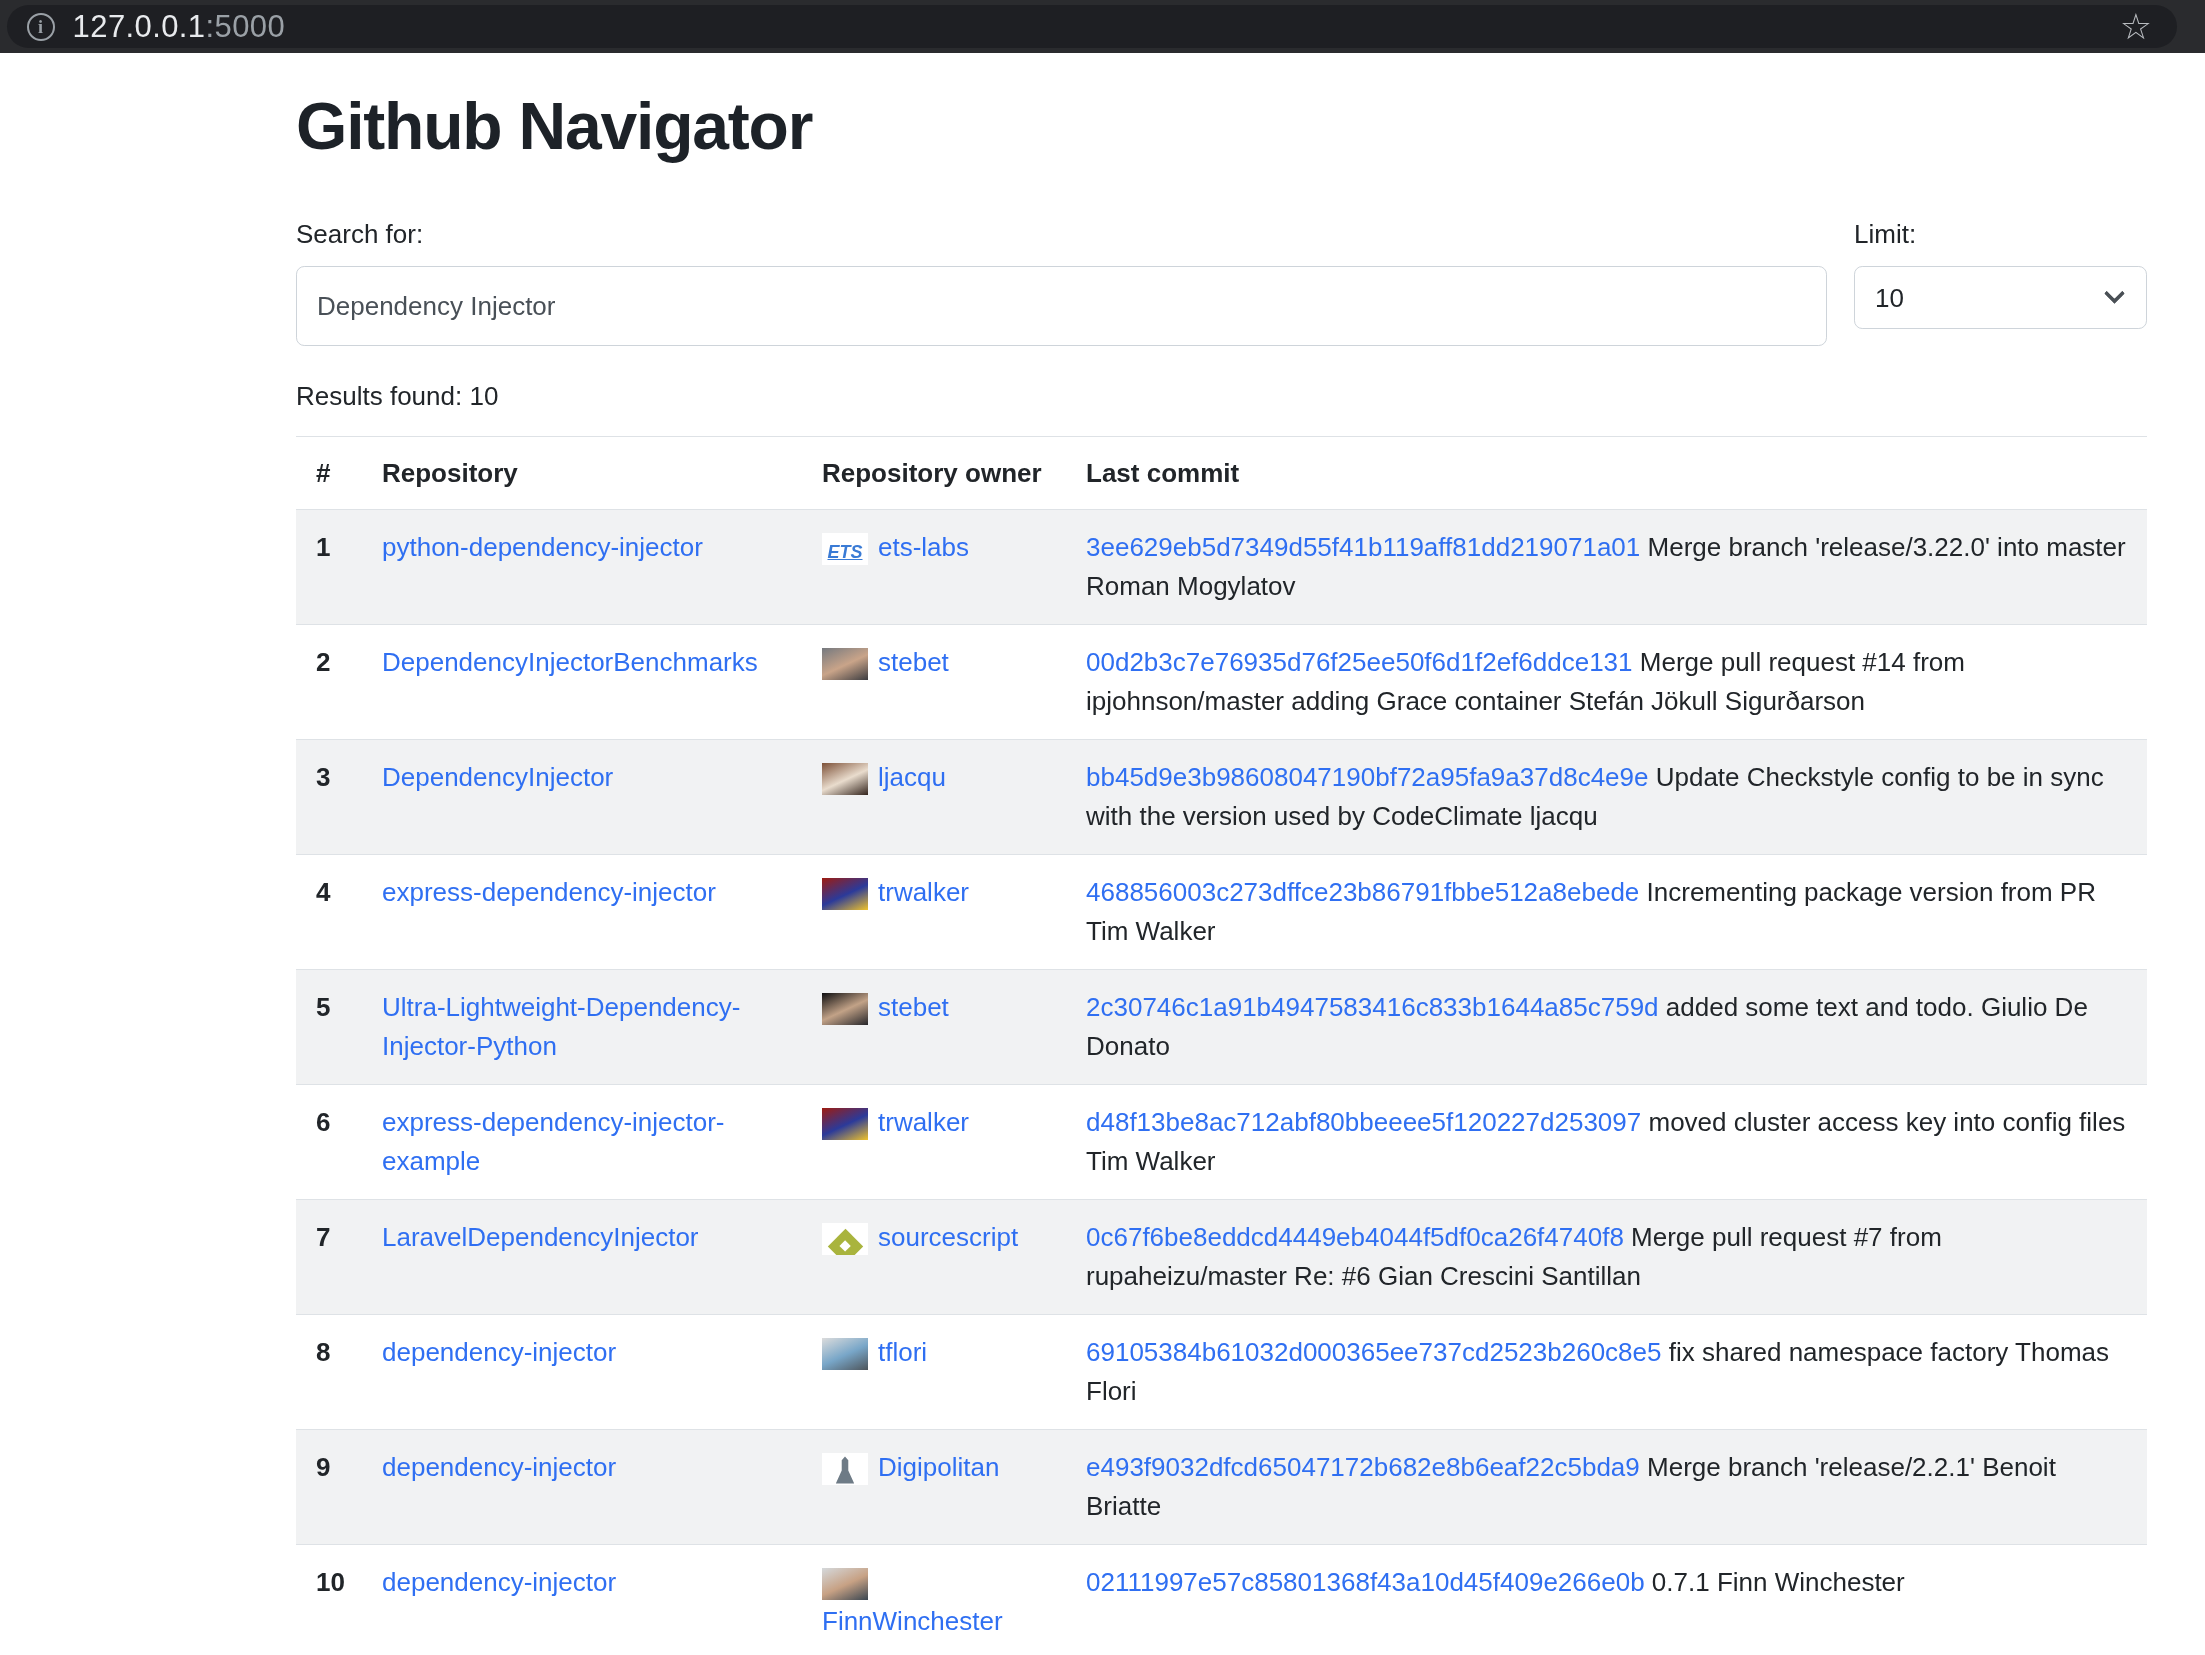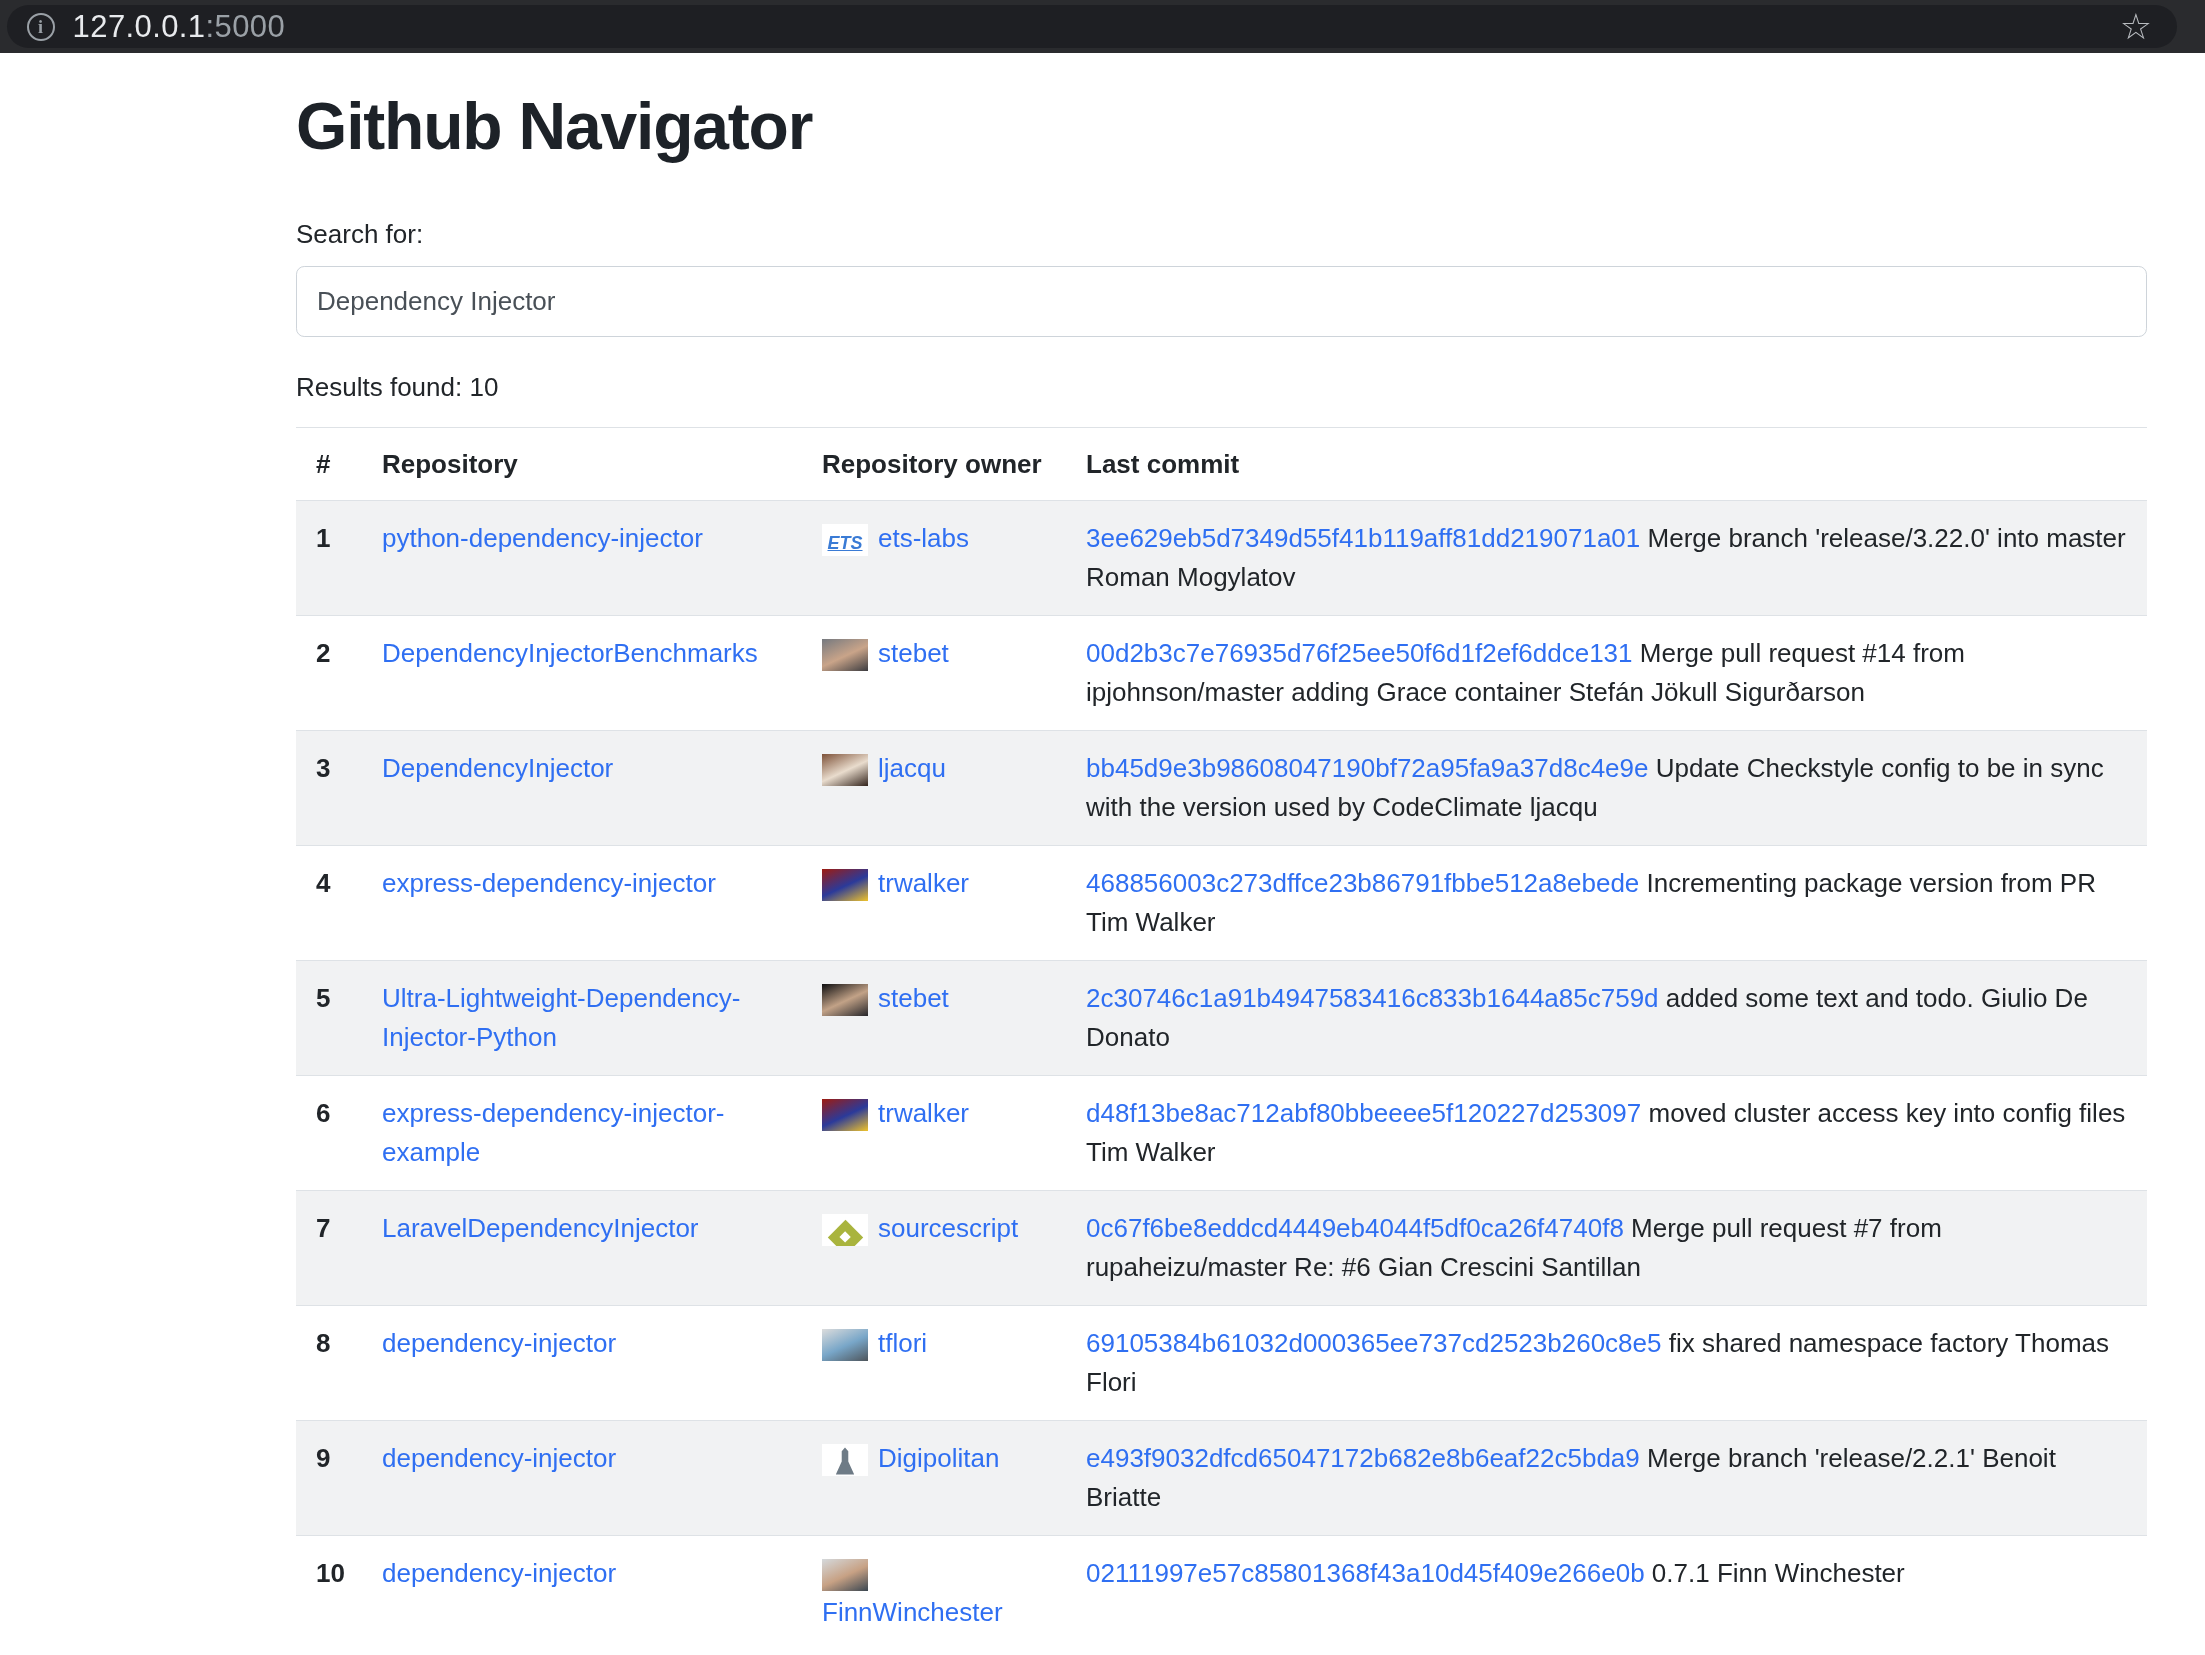--- a/index.html
+++ b/index.html
@@ -120,6 +120,15 @@
     <div class="field grow">
       <label>Search for:</label>
       <input class="text-input" type="text" value="Dependency Injector" style="">
+    </div>
+    <div class="field">
+      <label>Limit:</label>
+      <span class="select-wrap">
+        <select class="limit-select">
+          <option>10</option>
+        </select>
+        <span class="chevron-down"></span>
+      </span>
     </div>
   </div>
 

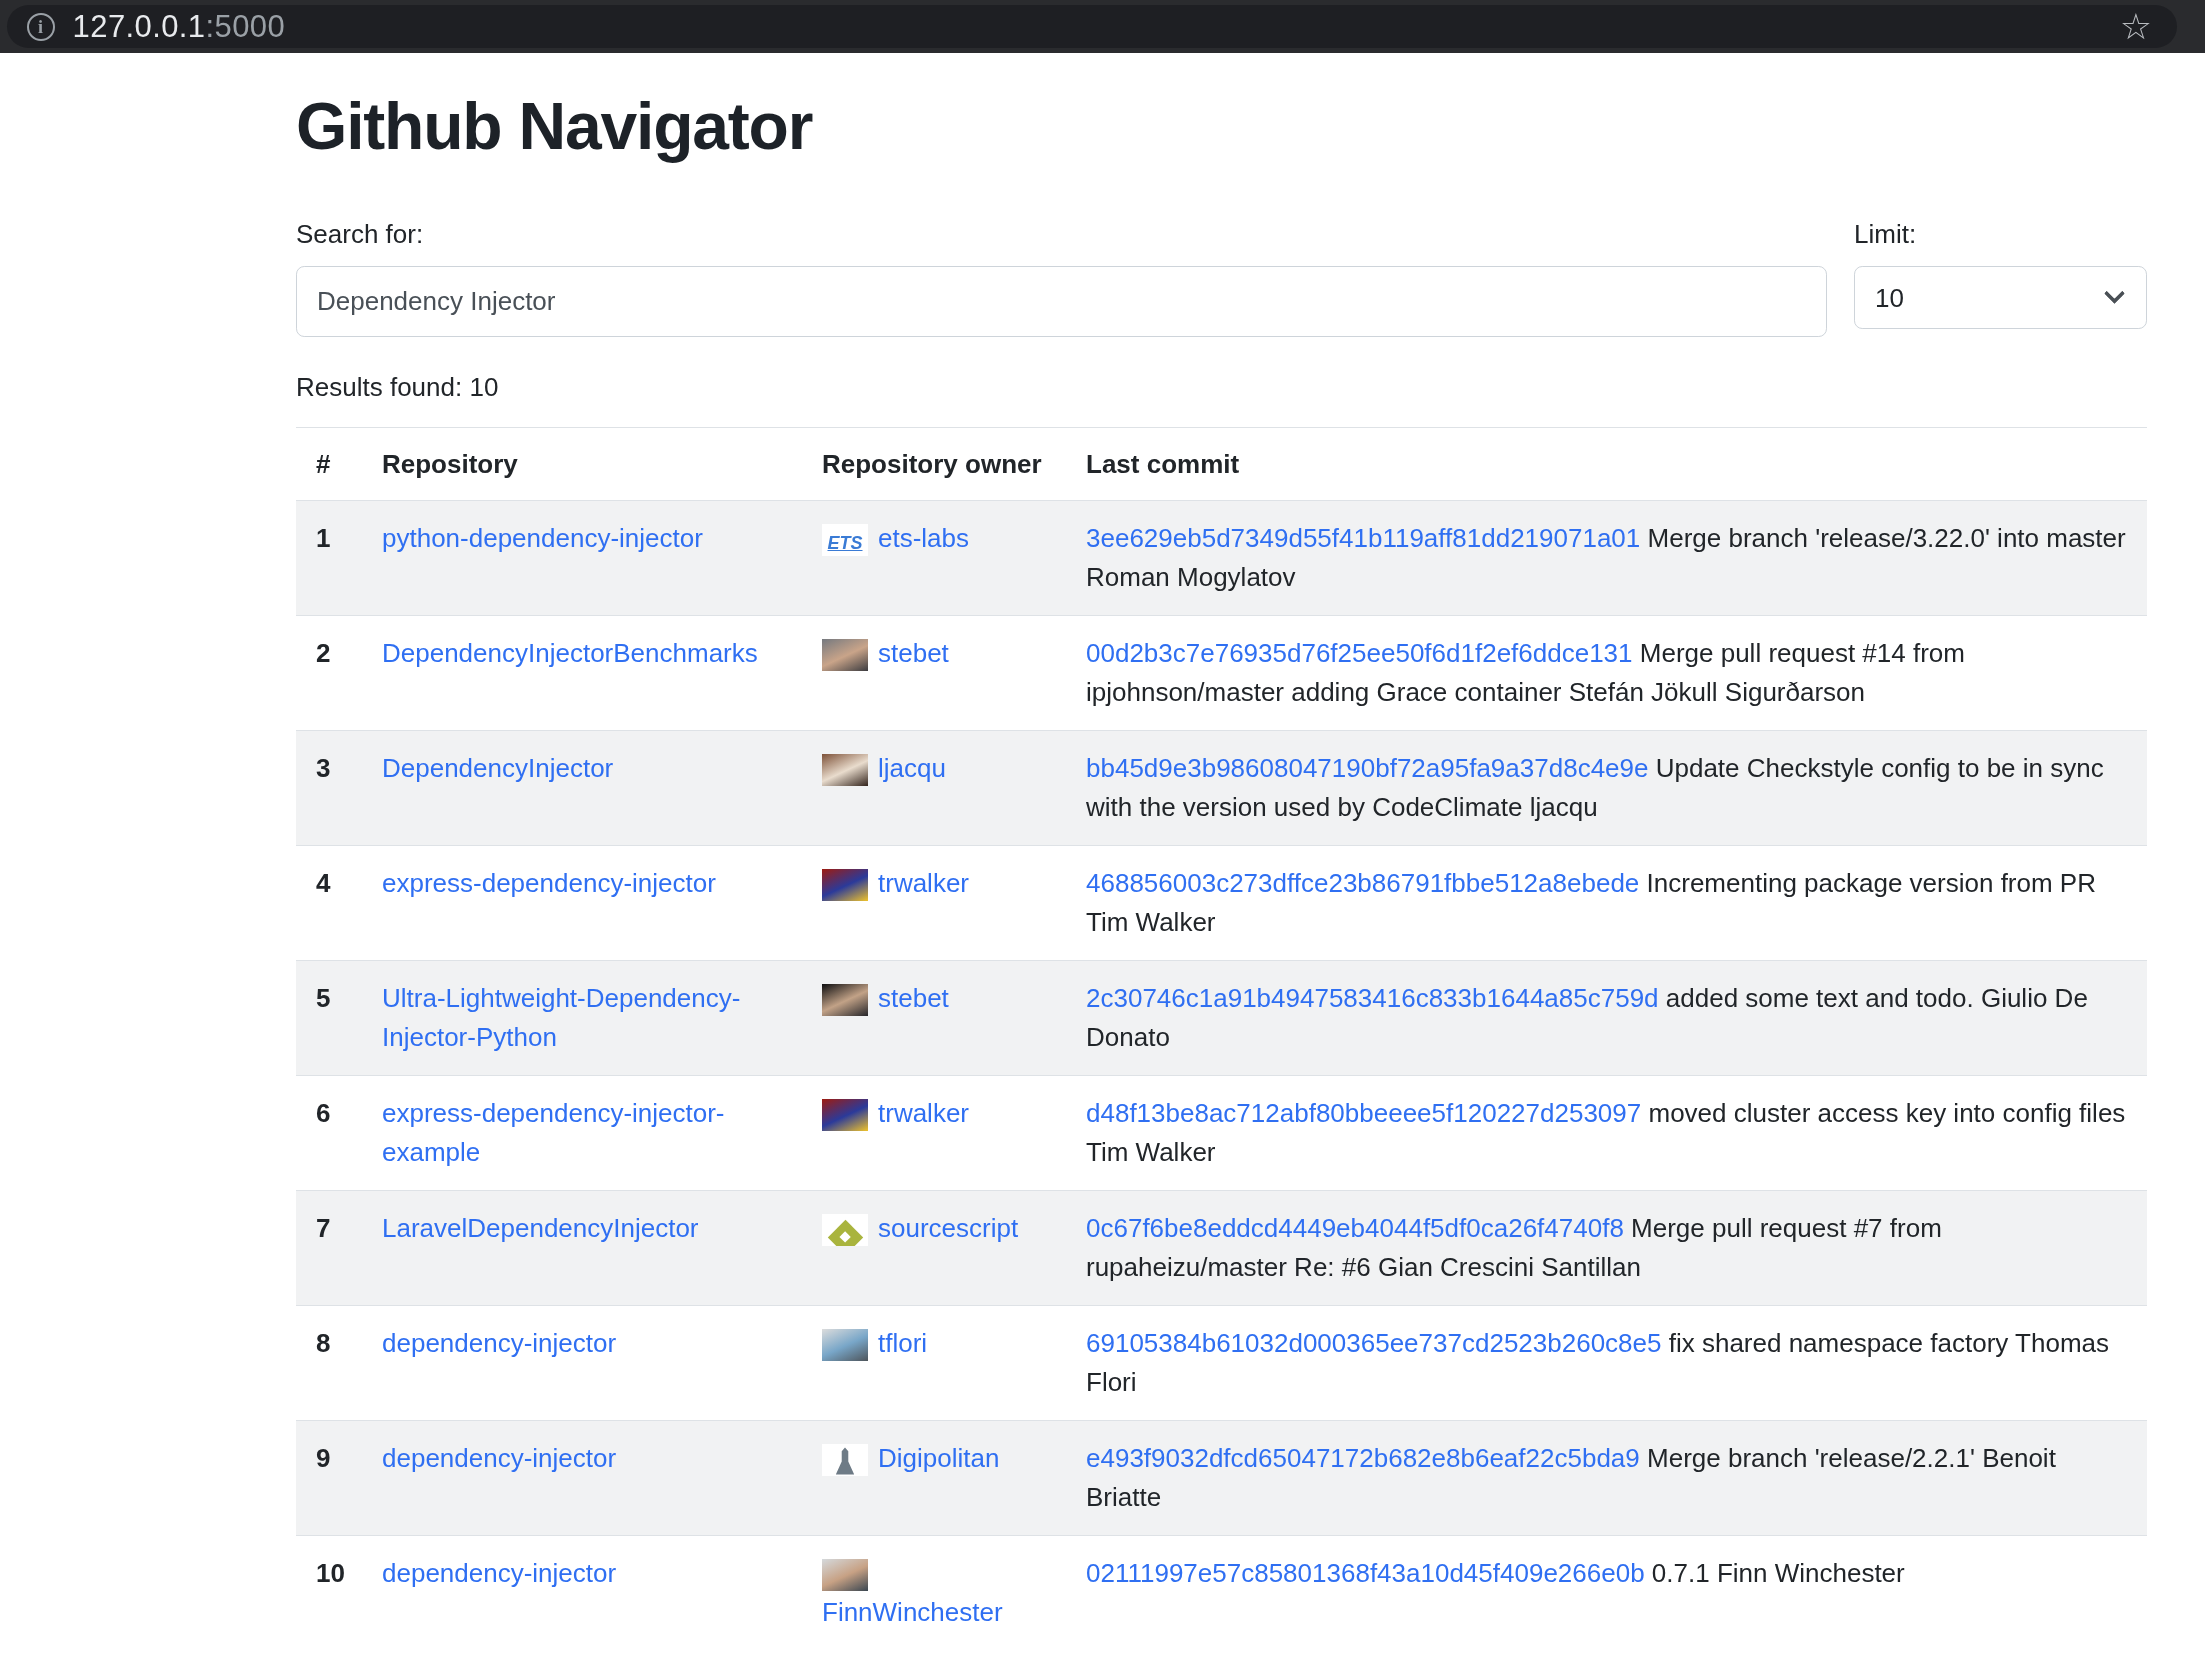--- a/index.html
+++ b/index.html
@@ -40,7 +40,7 @@
   .field.grow{flex:1}
   .field label{margin-bottom:15px;line-height:33px}
   .text-input{
-    height:71px;border:1.6px solid var(--border-input);border-radius:8.2px;
+    height:80px;border:1.6px solid var(--border-input);border-radius:8.2px;
     padding:7px 20px;font:26px "Liberation Sans",sans-serif;color:var(--input-text);
     width:100%;outline:none;background:#fff;
   }

